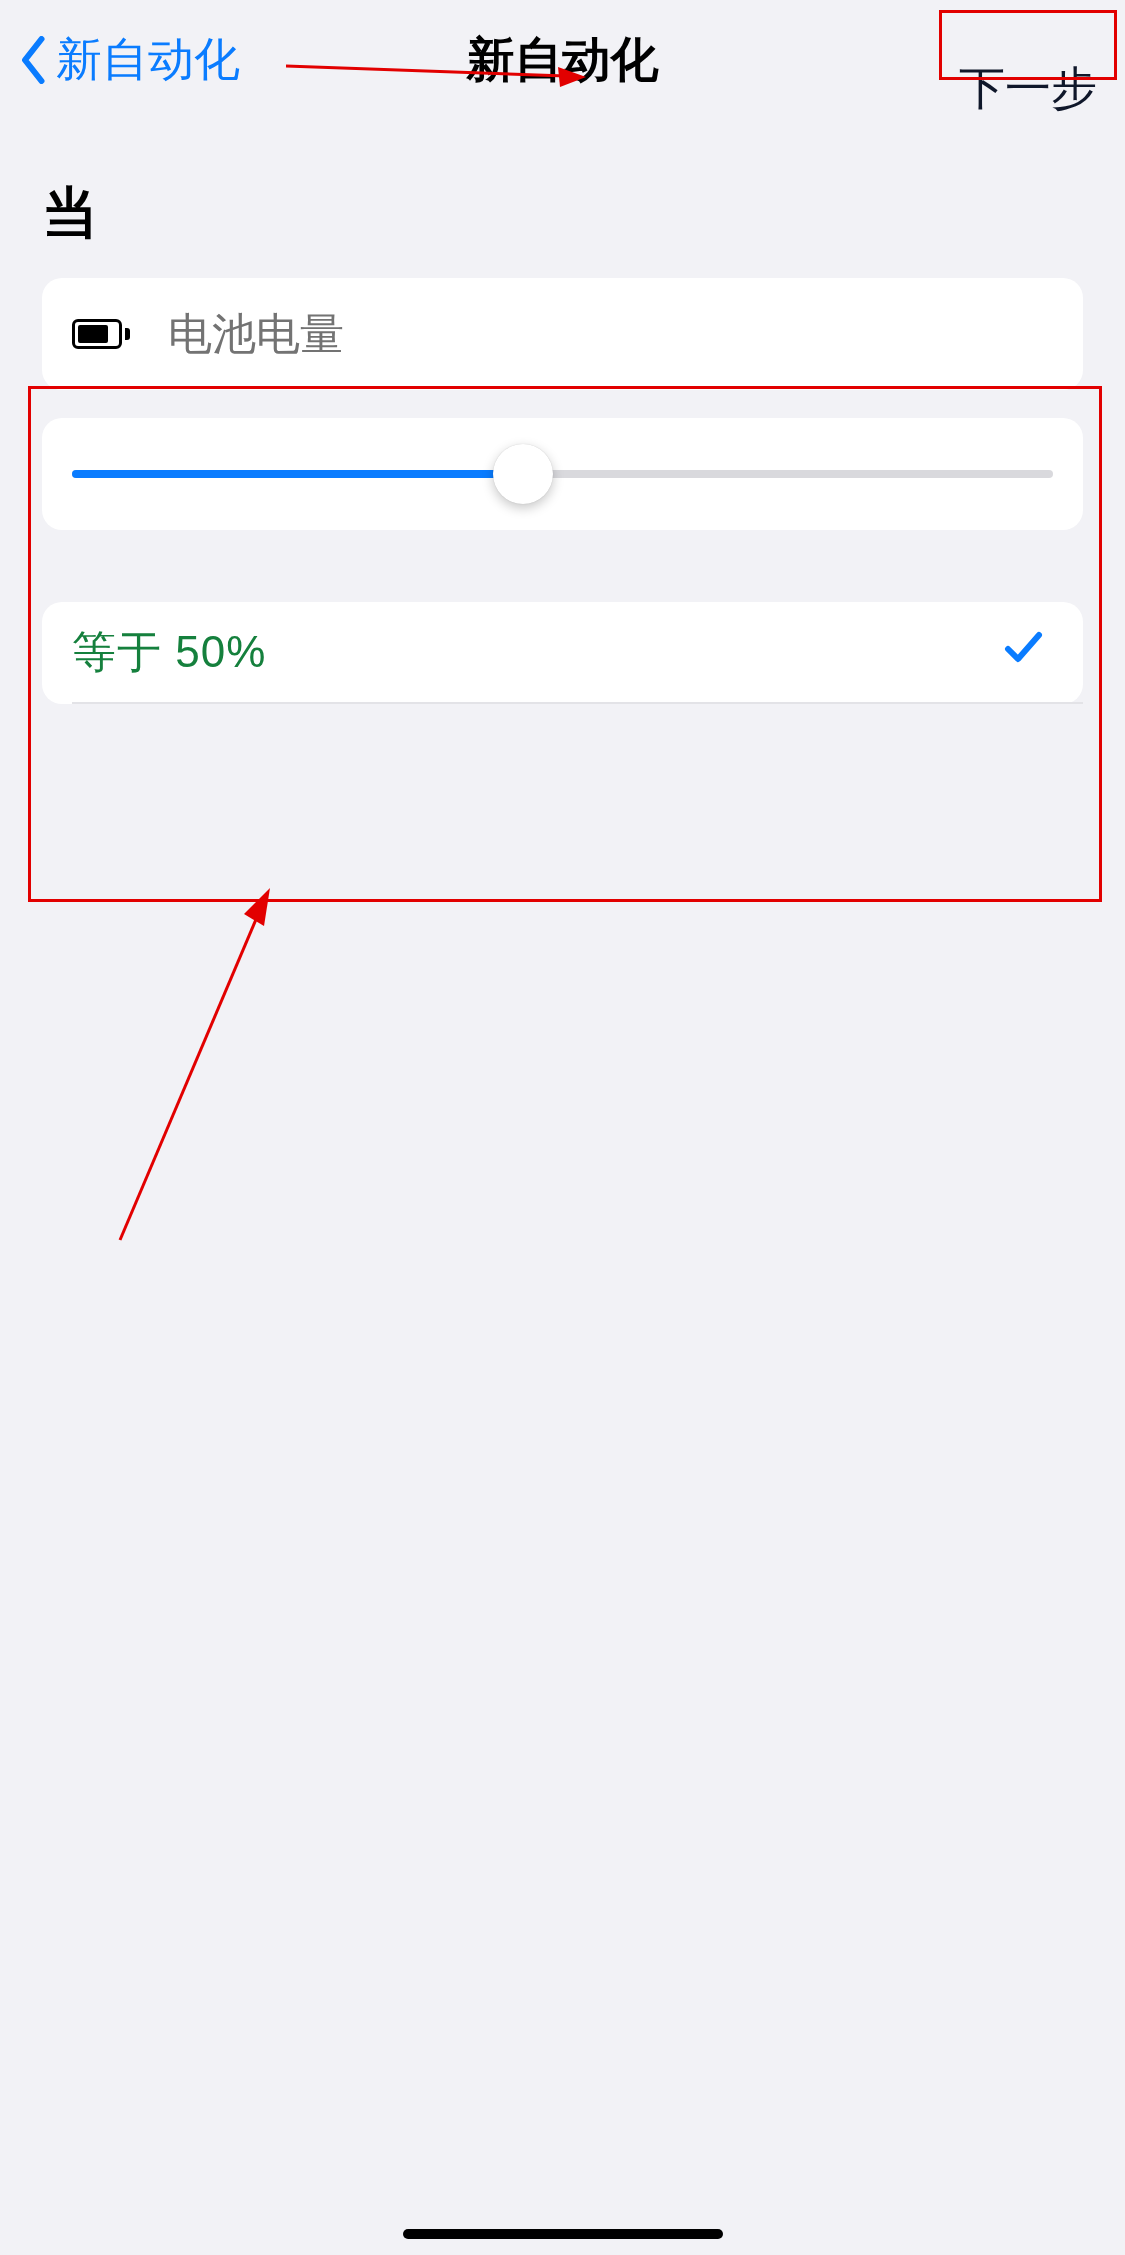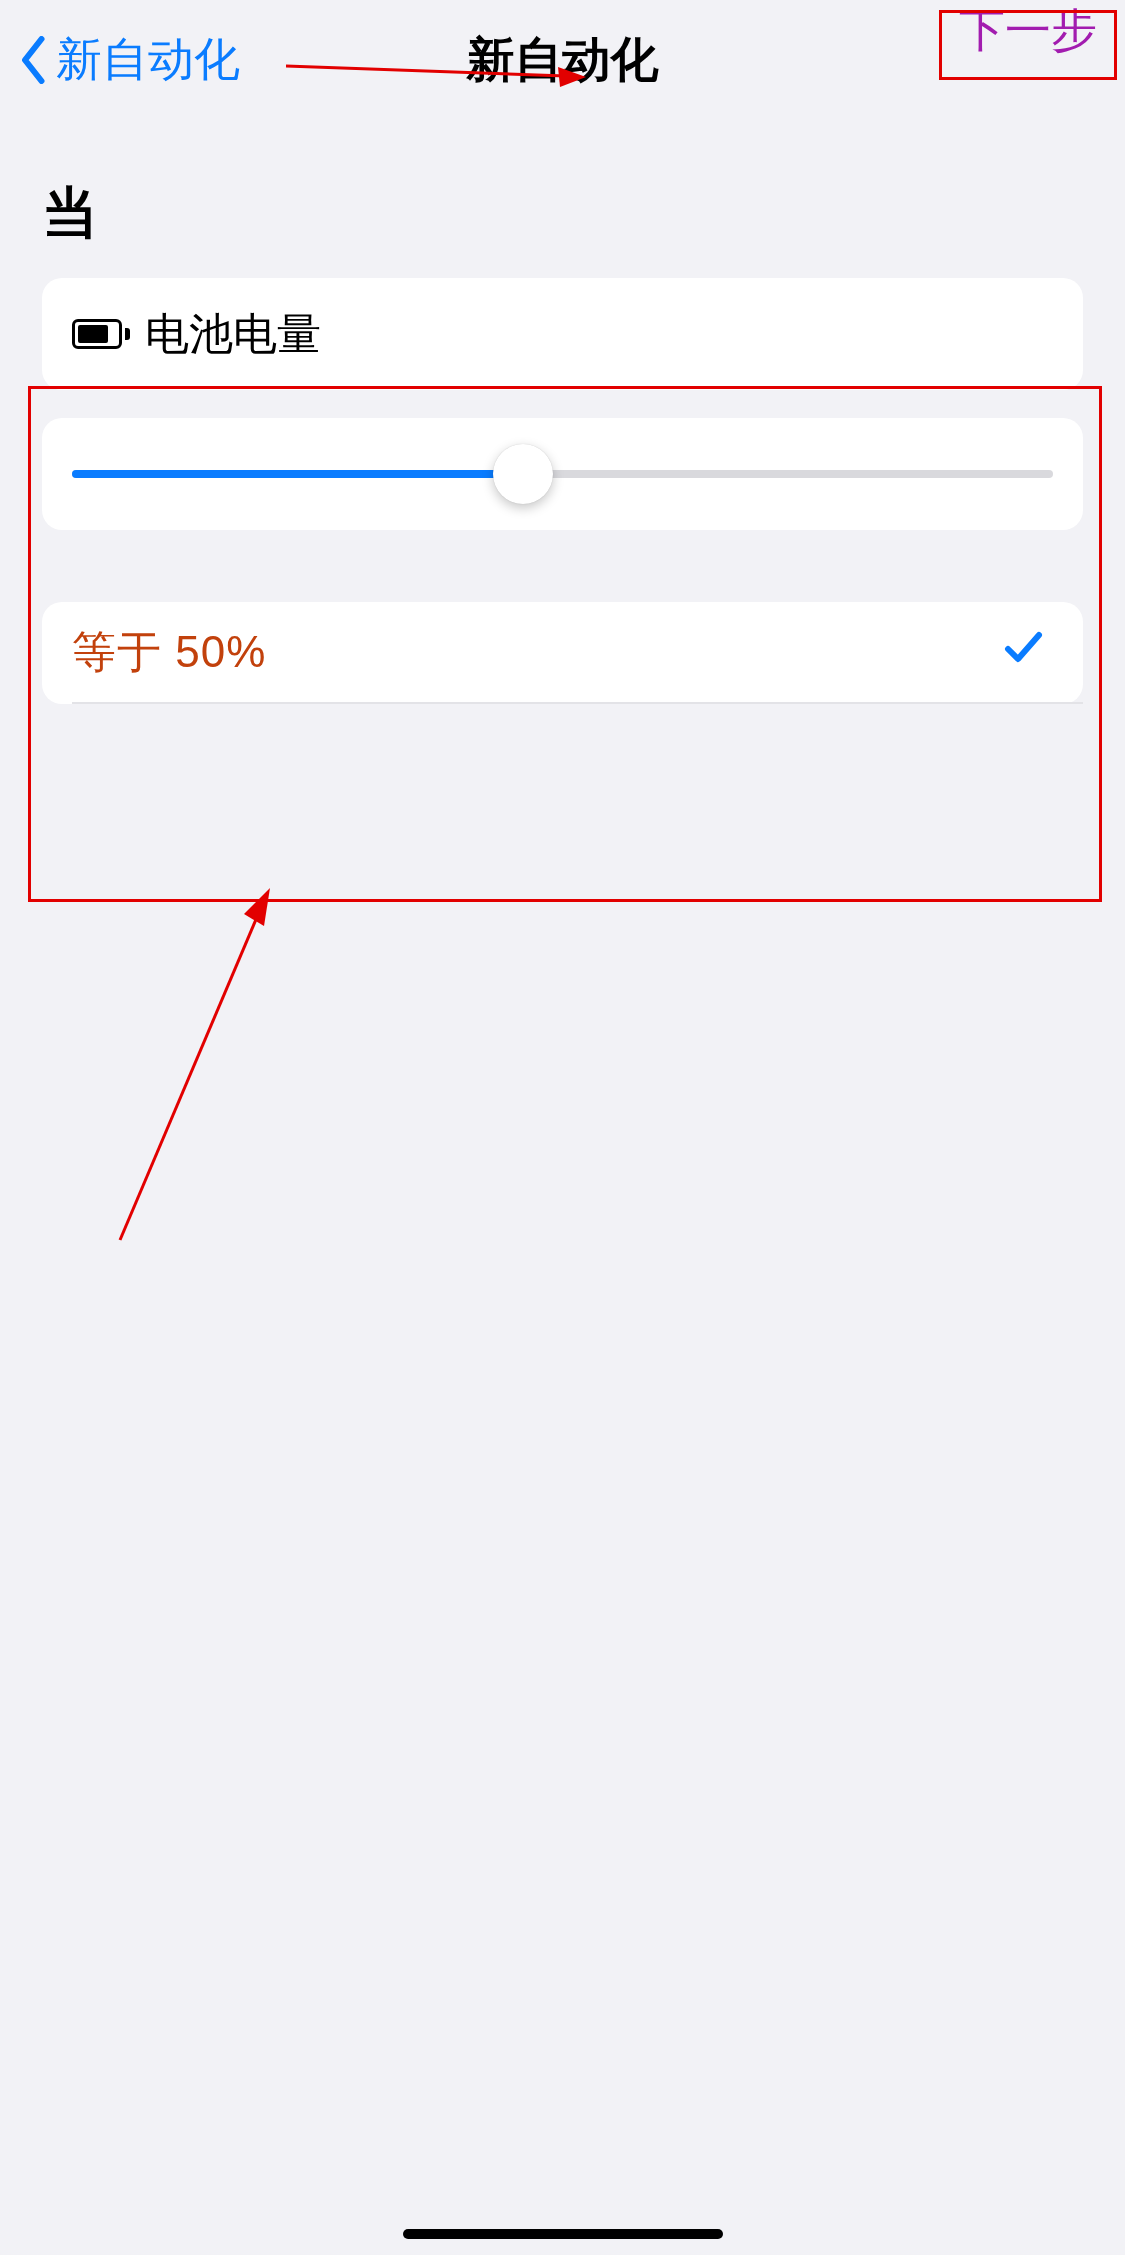--- a/index.html
+++ b/index.html
@@ -10,7 +10,7 @@
     .back{position:absolute;left:20px;top:0;height:100%;display:flex;align-items:center;color:#0a7cff;font-size:46px;font-weight:400}
     .back svg{width:28px;height:48px;margin-right:8px}
     .title{font-size:48px;font-weight:600;color:#000;text-align:center}
-    .next{position:absolute;right:28px;top:0;height:100%;display:flex;align-items:flex-start;color:#a21caf;font-size:46px;font-weight:400}
+    .next{position:absolute;right:28px;top:0;height:100%;display:flex;align-items:flex-end;color:#0f172a;font-size:46px;font-weight:400}
 
     .section-title{font-size:56px;font-weight:600;color:#000;margin:56px 0 26px 42px}
 

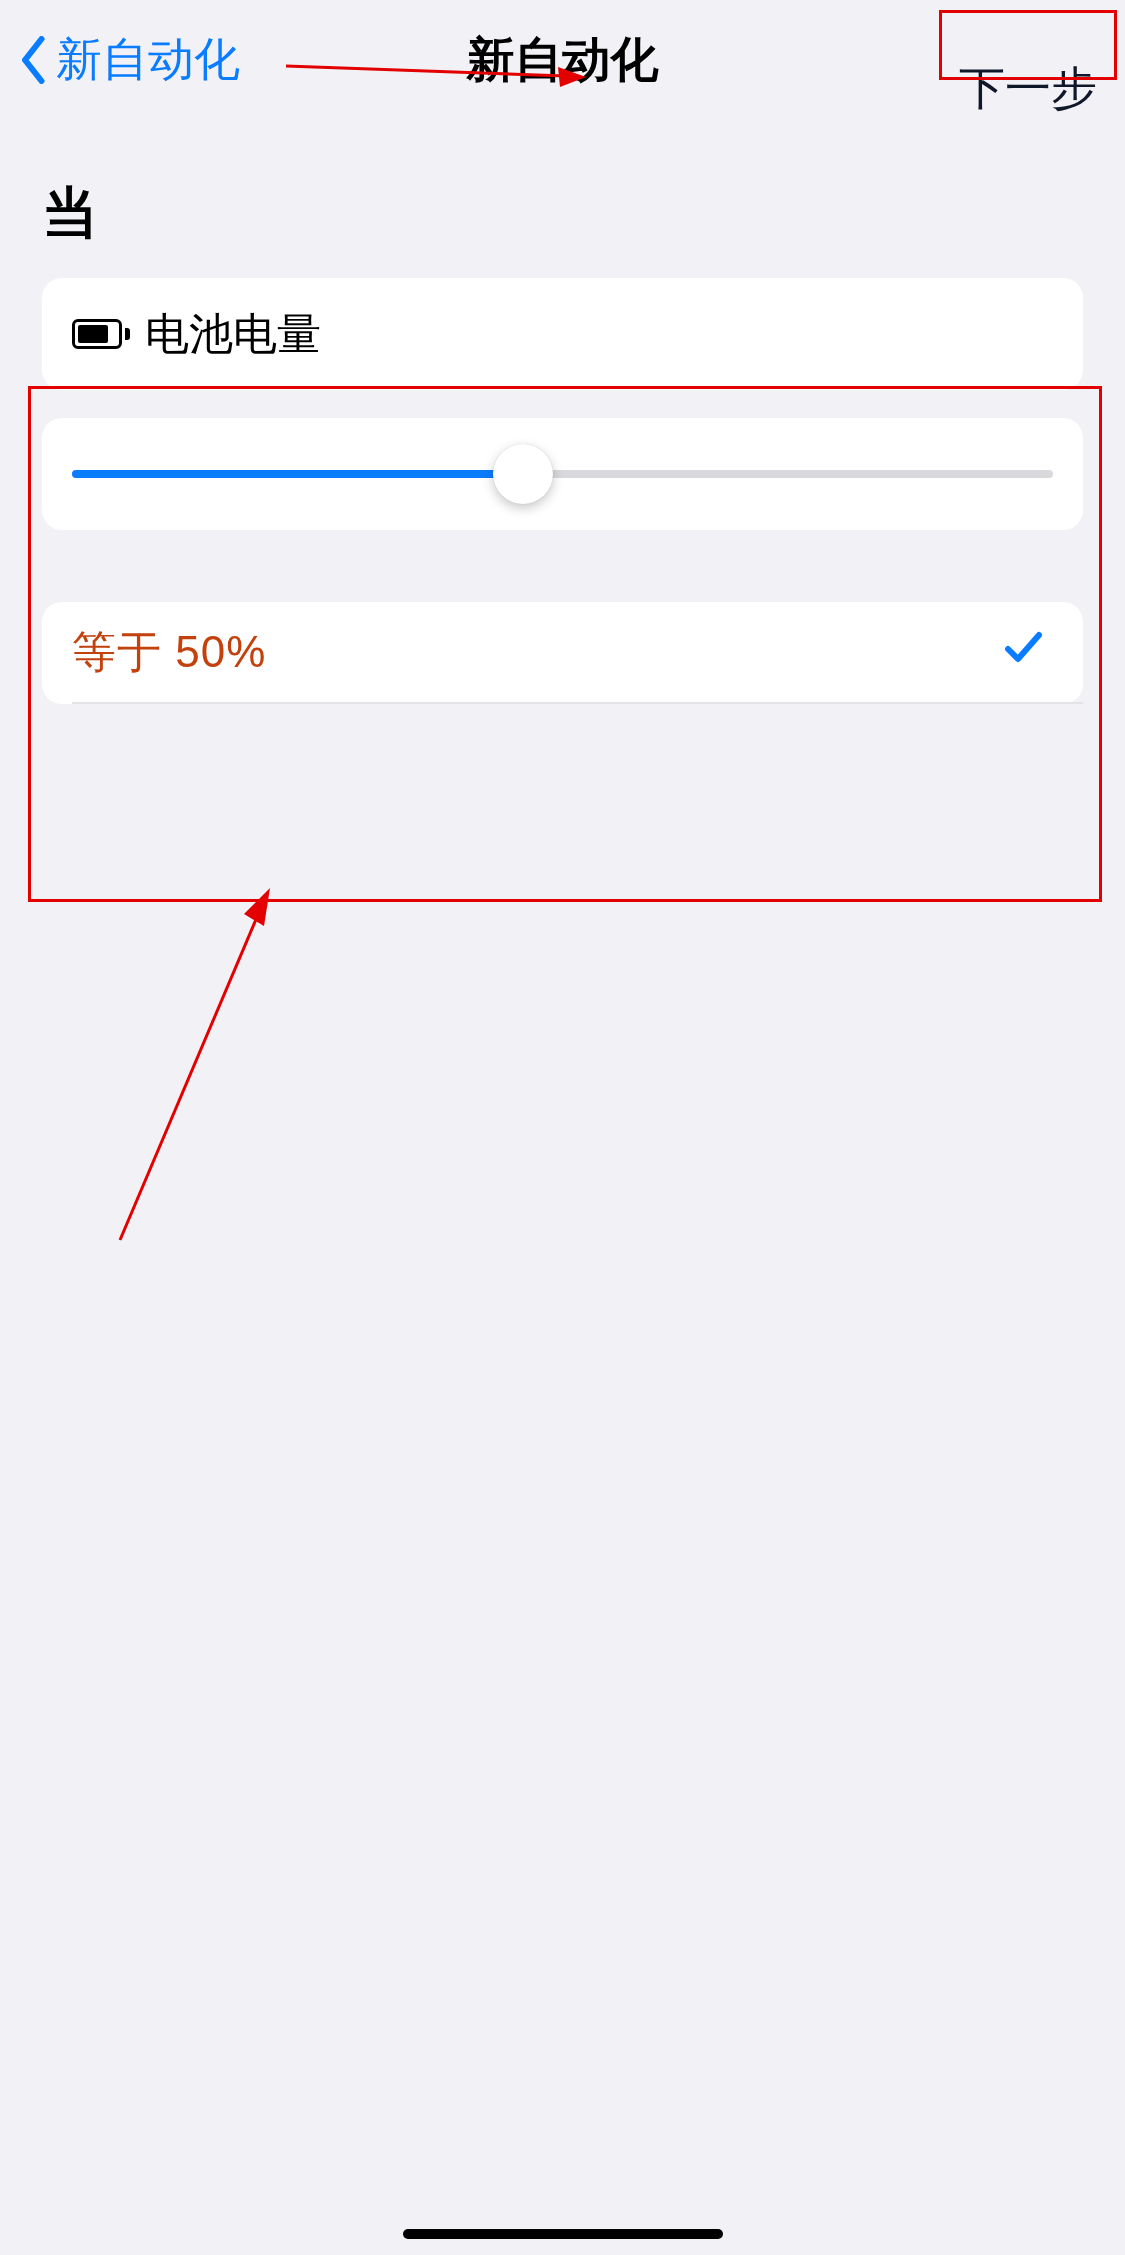--- a/index.html
+++ b/index.html
@@ -16,7 +16,7 @@
 
     .card{background:#fff;border-radius:20px;margin:0 42px}
     .trigger{display:flex;align-items:center;height:112px;padding:0 30px}
-    .trigger-label{font-size:44px;color:#000000;margin-left:15px}
+    .trigger-label{font-size:44px;color:#737373;margin-left:38px}
 
     
     .batt{position:relative;width:58px;height:30px}

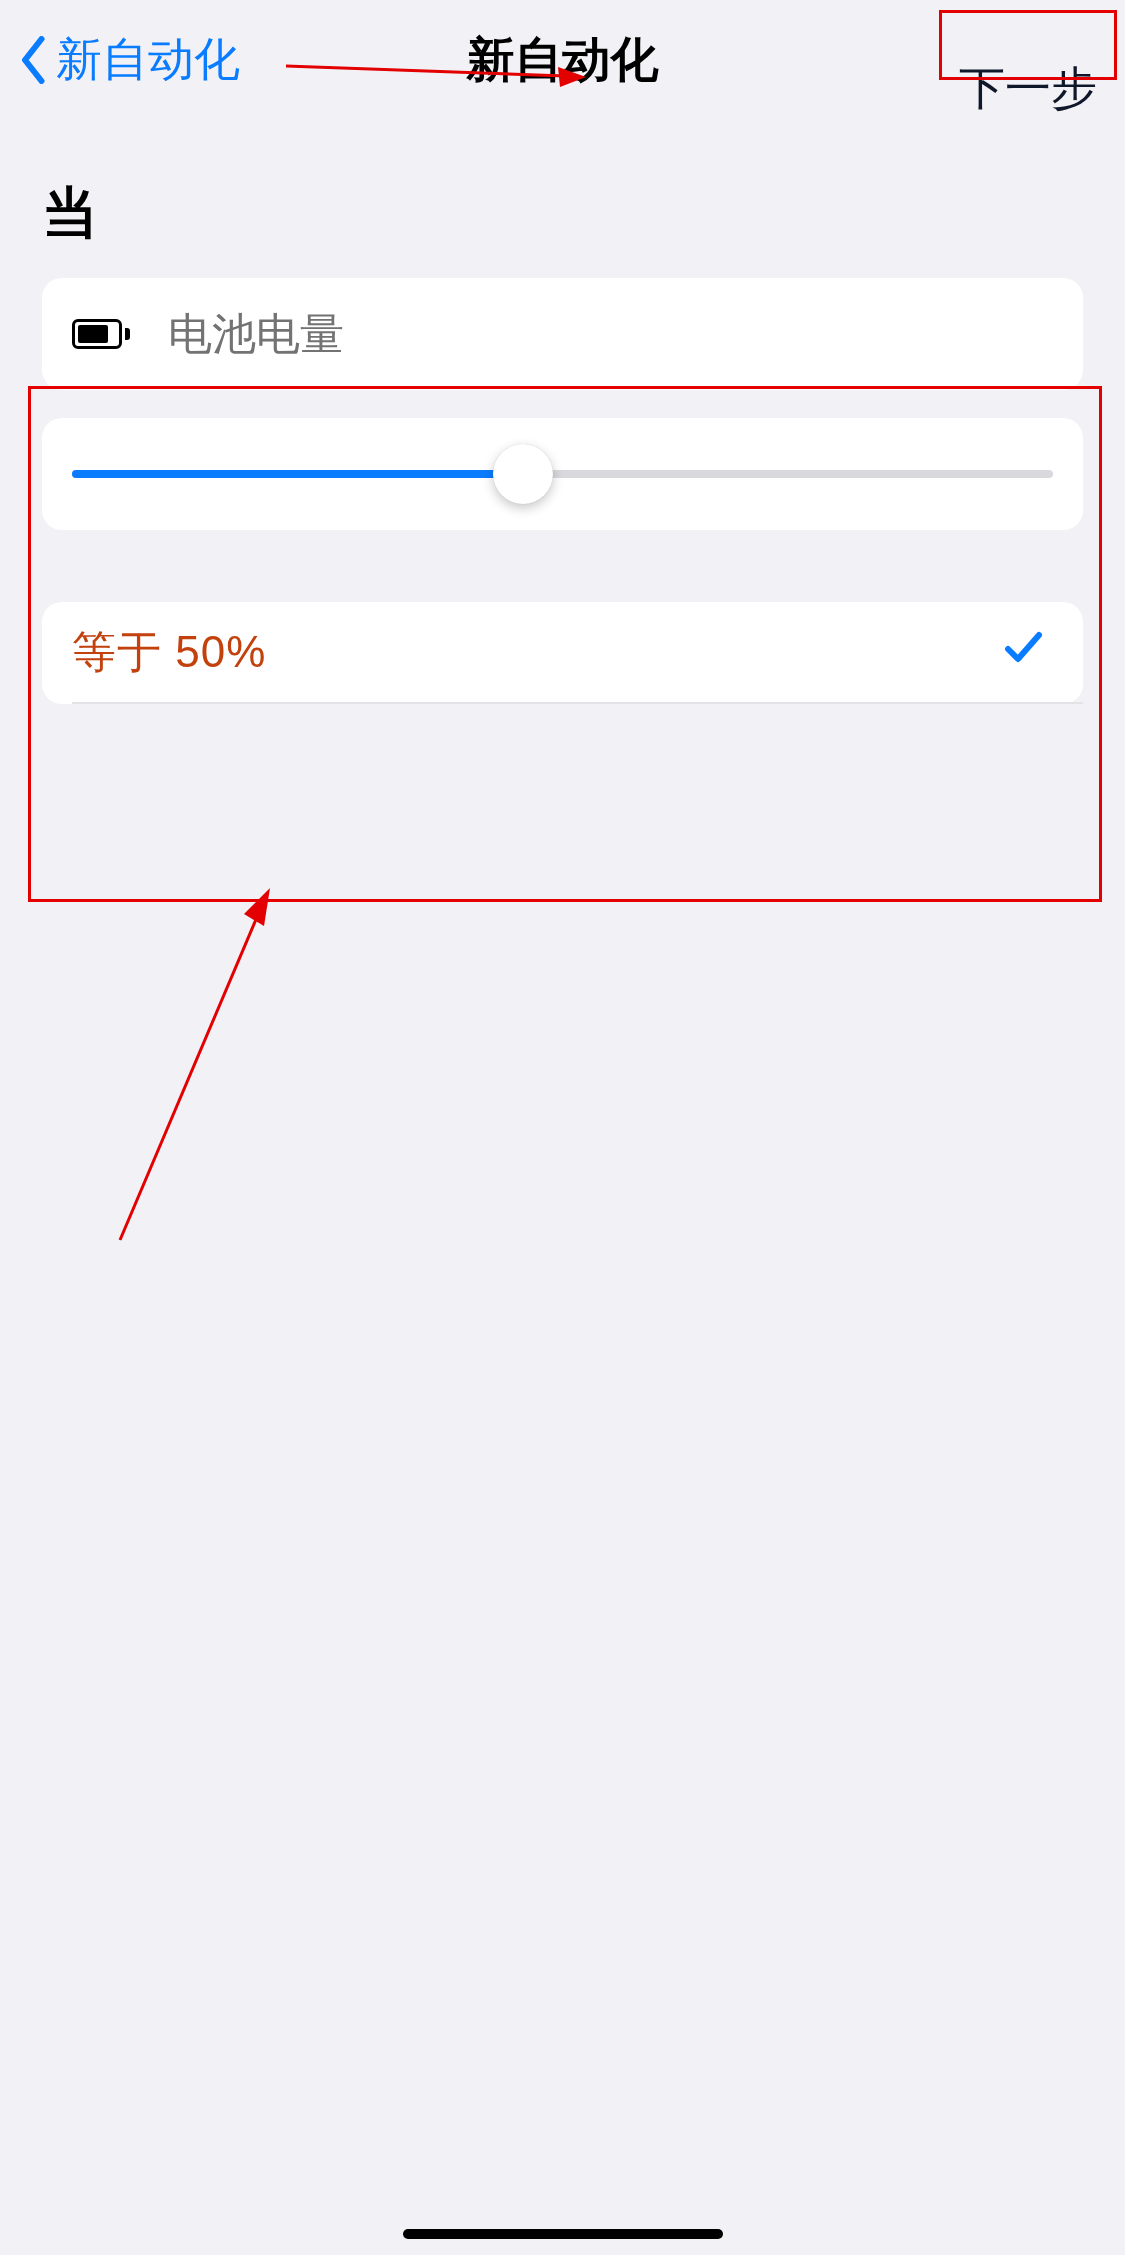--- a/index.html
+++ b/index.html
@@ -30,7 +30,7 @@
     .slider-thumb{position:absolute;top:50%;left:46%;width:60px;height:60px;background:#fff;border-radius:50%;transform:translate(-50%,-50%);box-shadow:0 4px 12px rgba(0,0,0,.22),0 0 1px rgba(0,0,0,.2)}
 
     .options-card{margin-top:72px}
-    .opt{display:flex;align-items:center;justify-content:space-between;height:100px;padding:0 40px 0 30px;font-size:44px;color:#c2410c;letter-spacing:1px}
+    .opt{display:flex;align-items:center;justify-content:space-between;height:100px;padding:0 40px 0 30px;font-size:44px;color:#15803d;letter-spacing:1px}
     .sep{height:1px;background:#e3e3e7;margin-left:30px}
     .check svg{width:40px;height:40px;stroke:#0a7cff;stroke-width:6;fill:none;stroke-linecap:round;stroke-linejoin:round}
 

